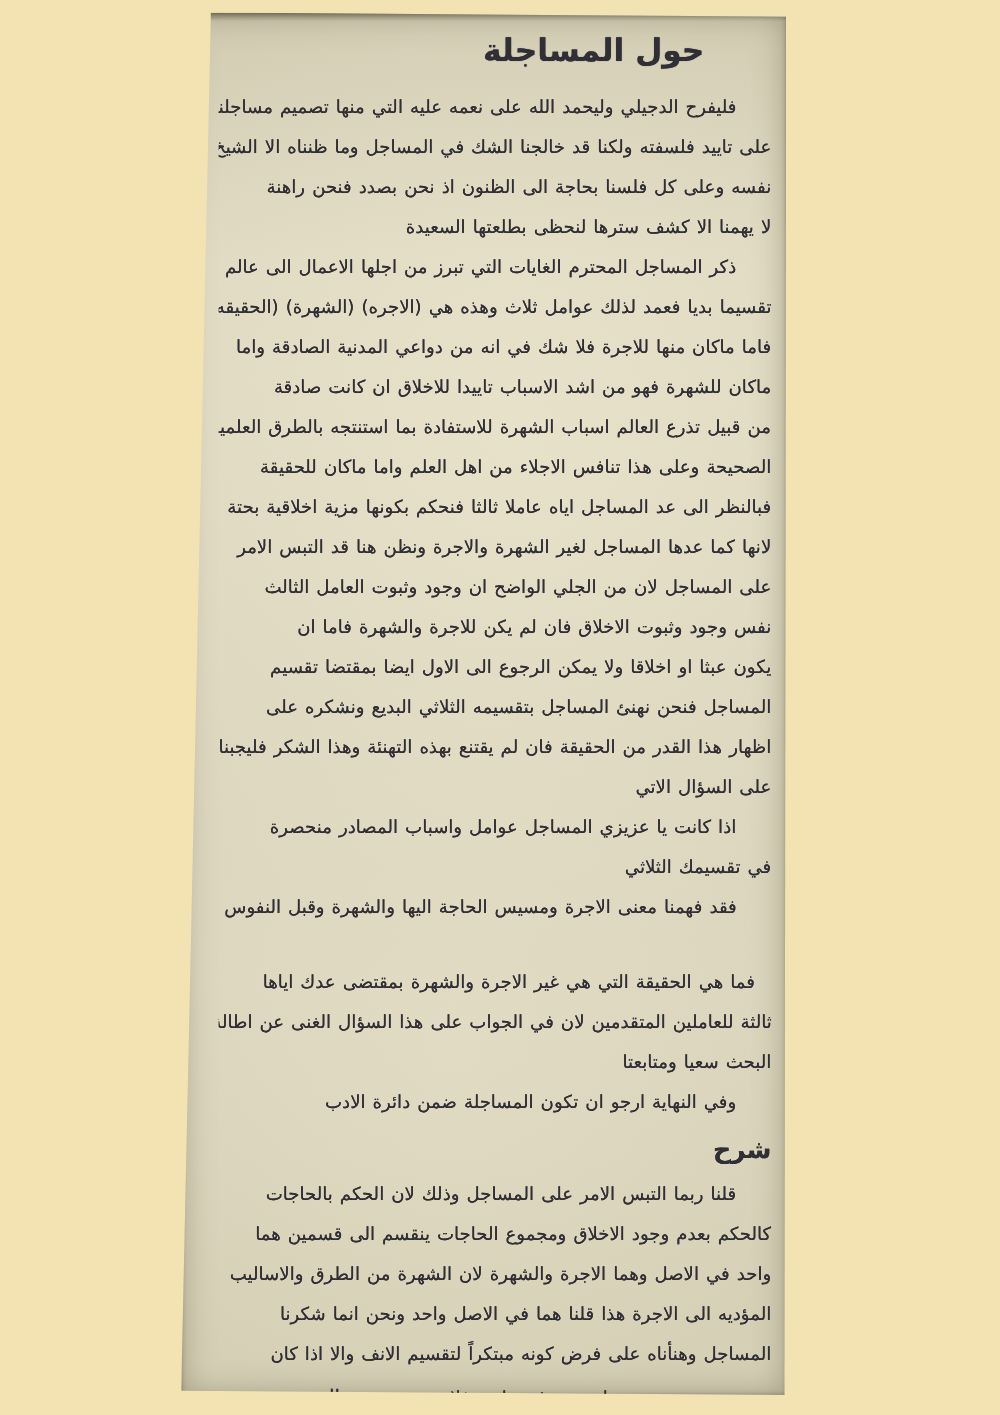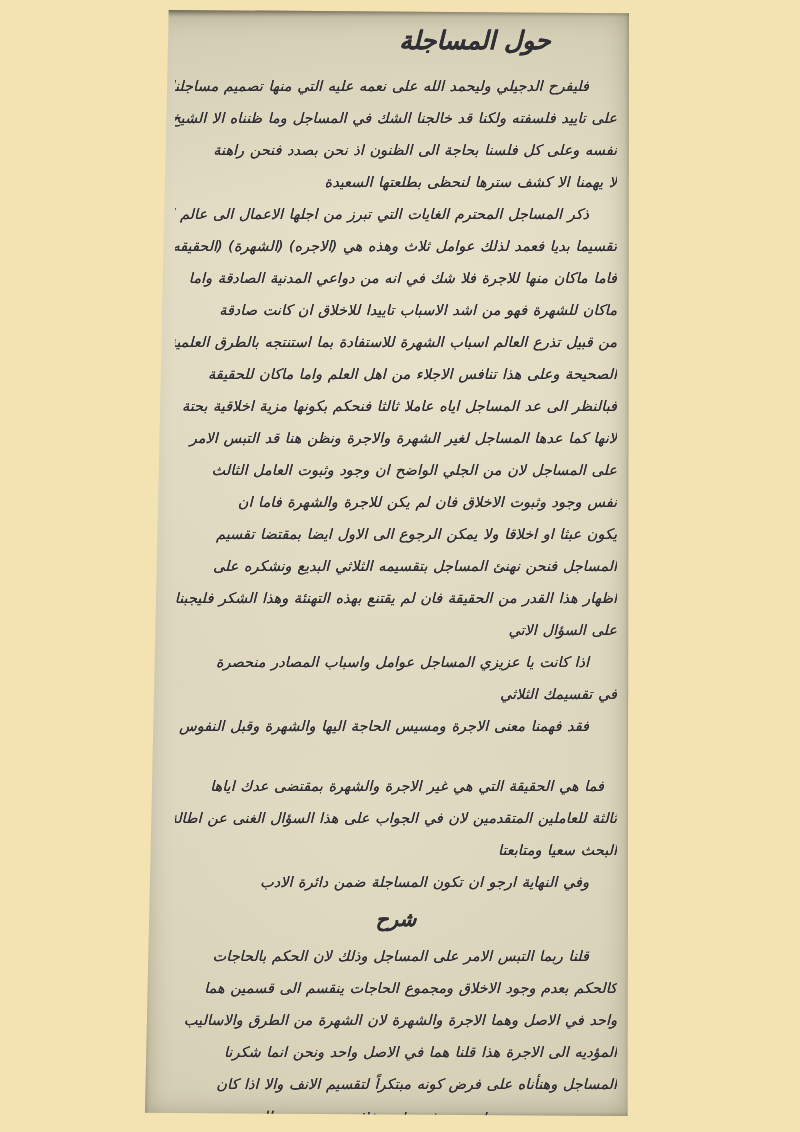--- a/index.html
+++ b/index.html
@@ -38,7 +38,6 @@
     inset: 8px 12px 10px 30px;
     direction: rtl;
     color: var(--ink);
-    font-style: italic;
   }
   .title {
     text-align: center;

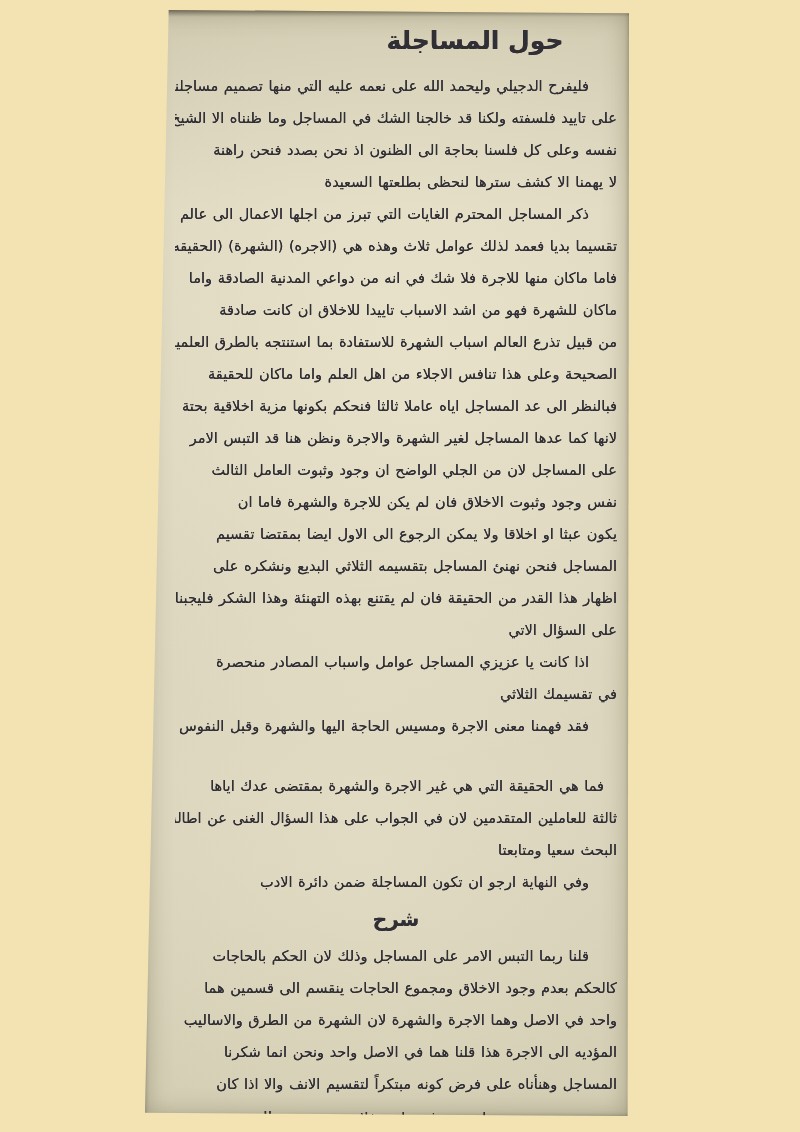--- a/index.html
+++ b/index.html
@@ -64,7 +64,6 @@
   .line.heading {
     height: 42px;
     line-height: 42px;
-    text-align: center;
     font-size: 20px;
     font-weight: bold;
     padding-right: 0;

